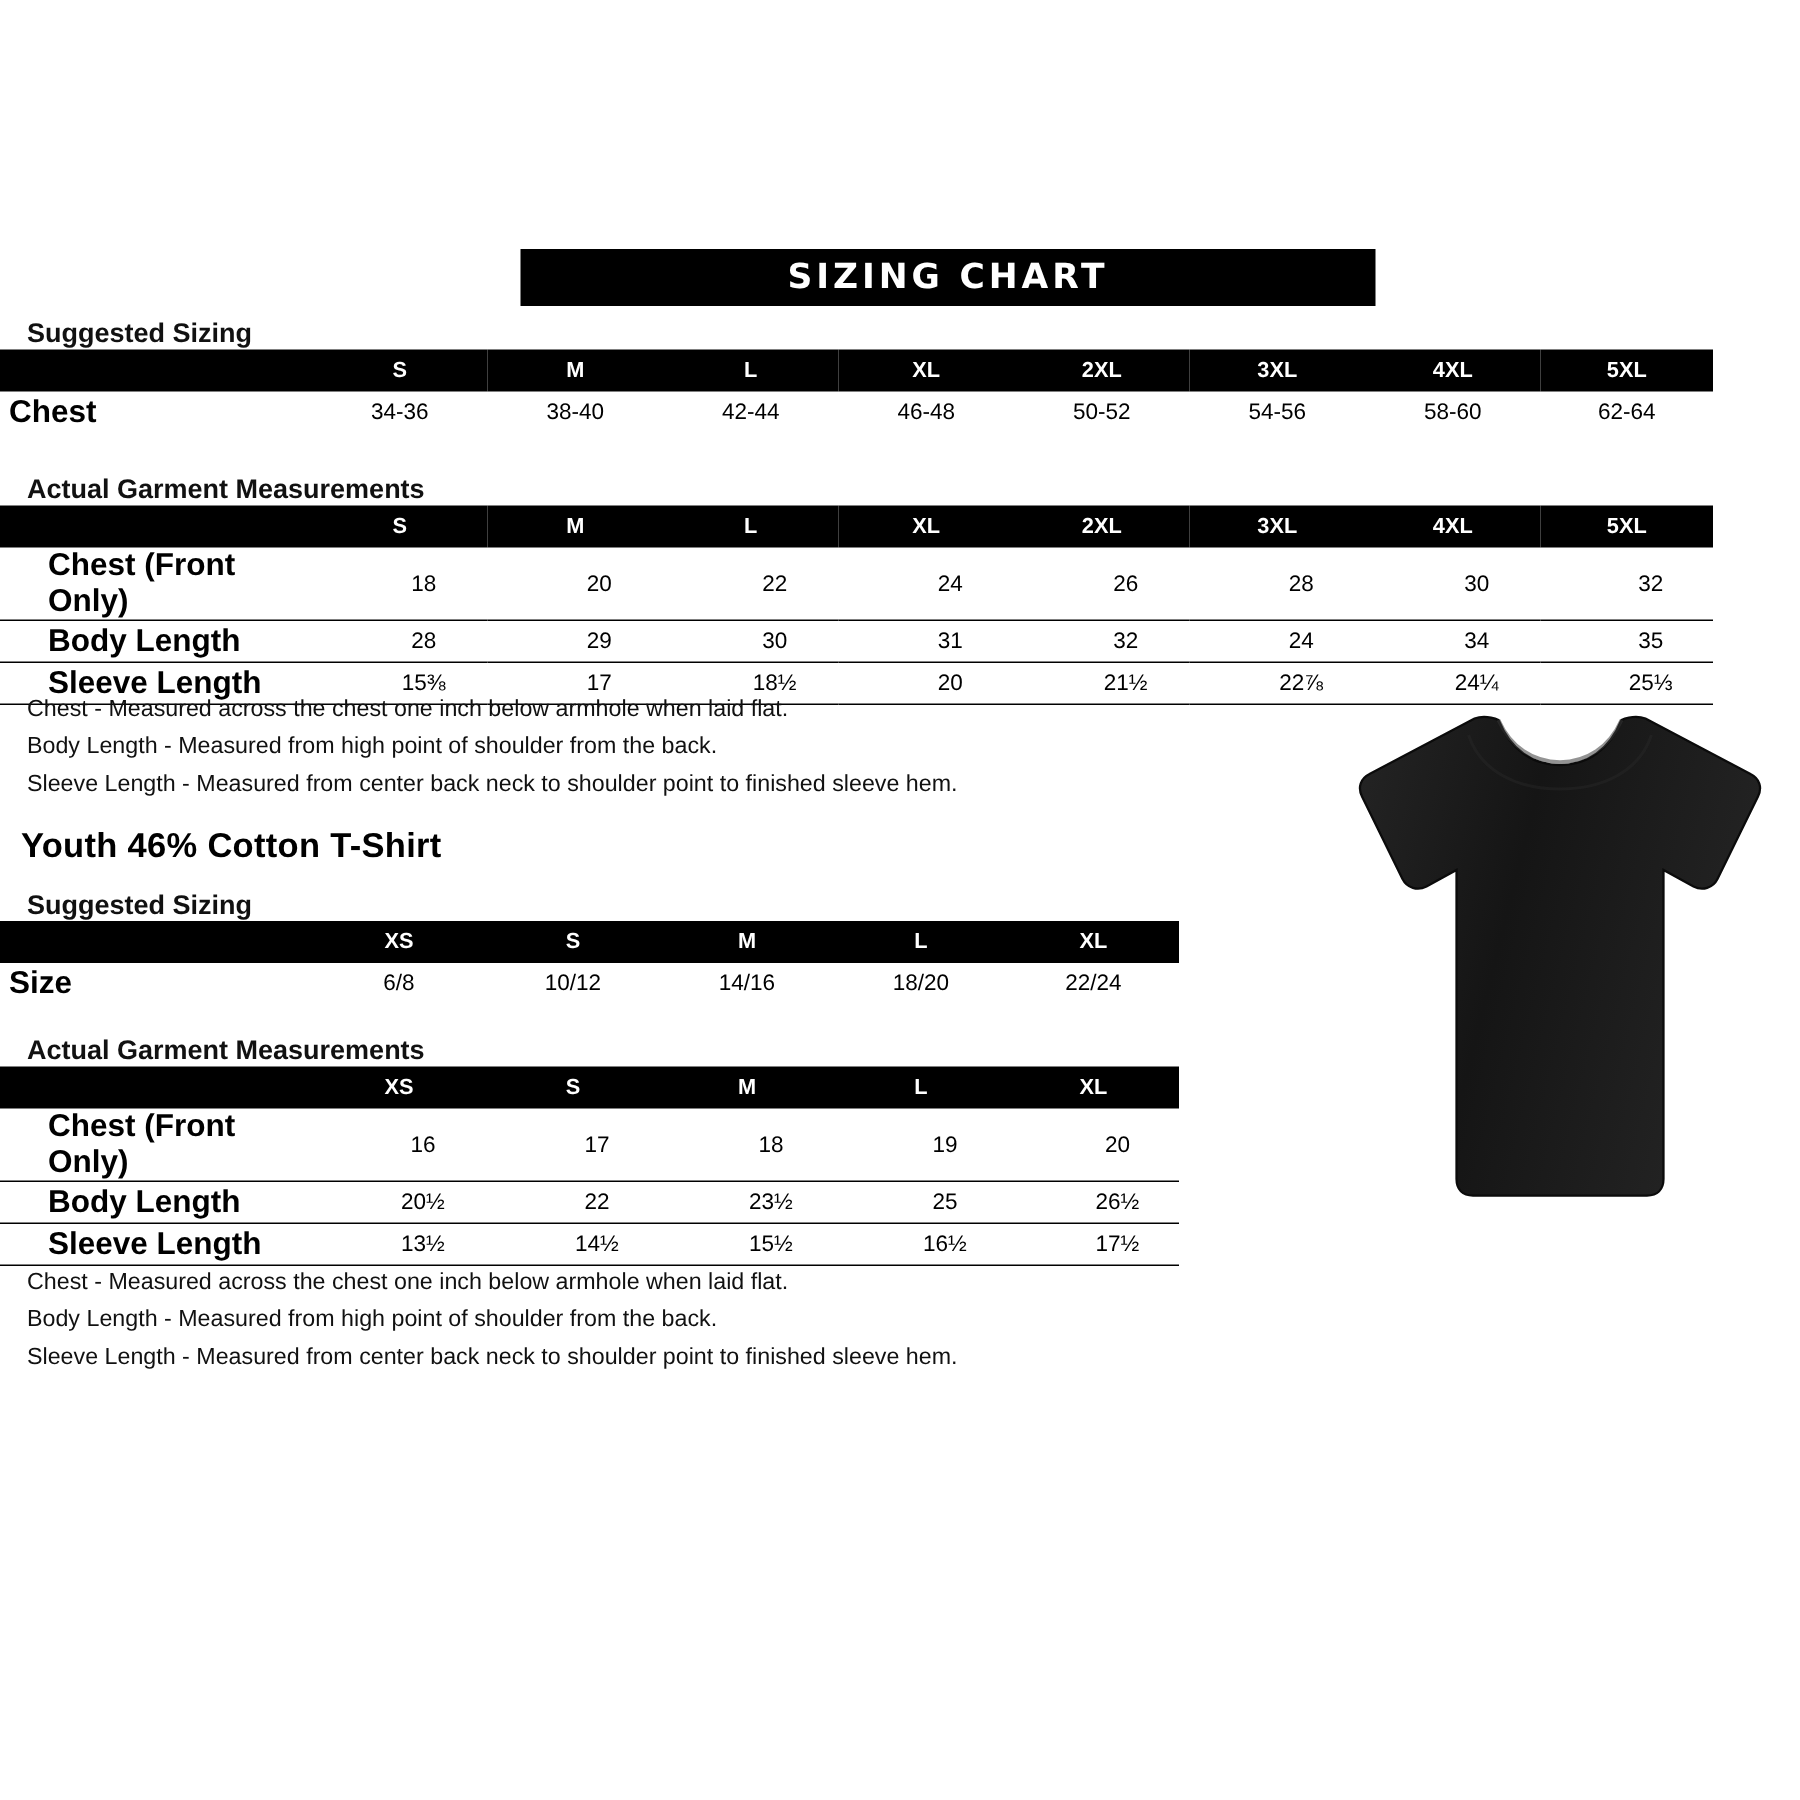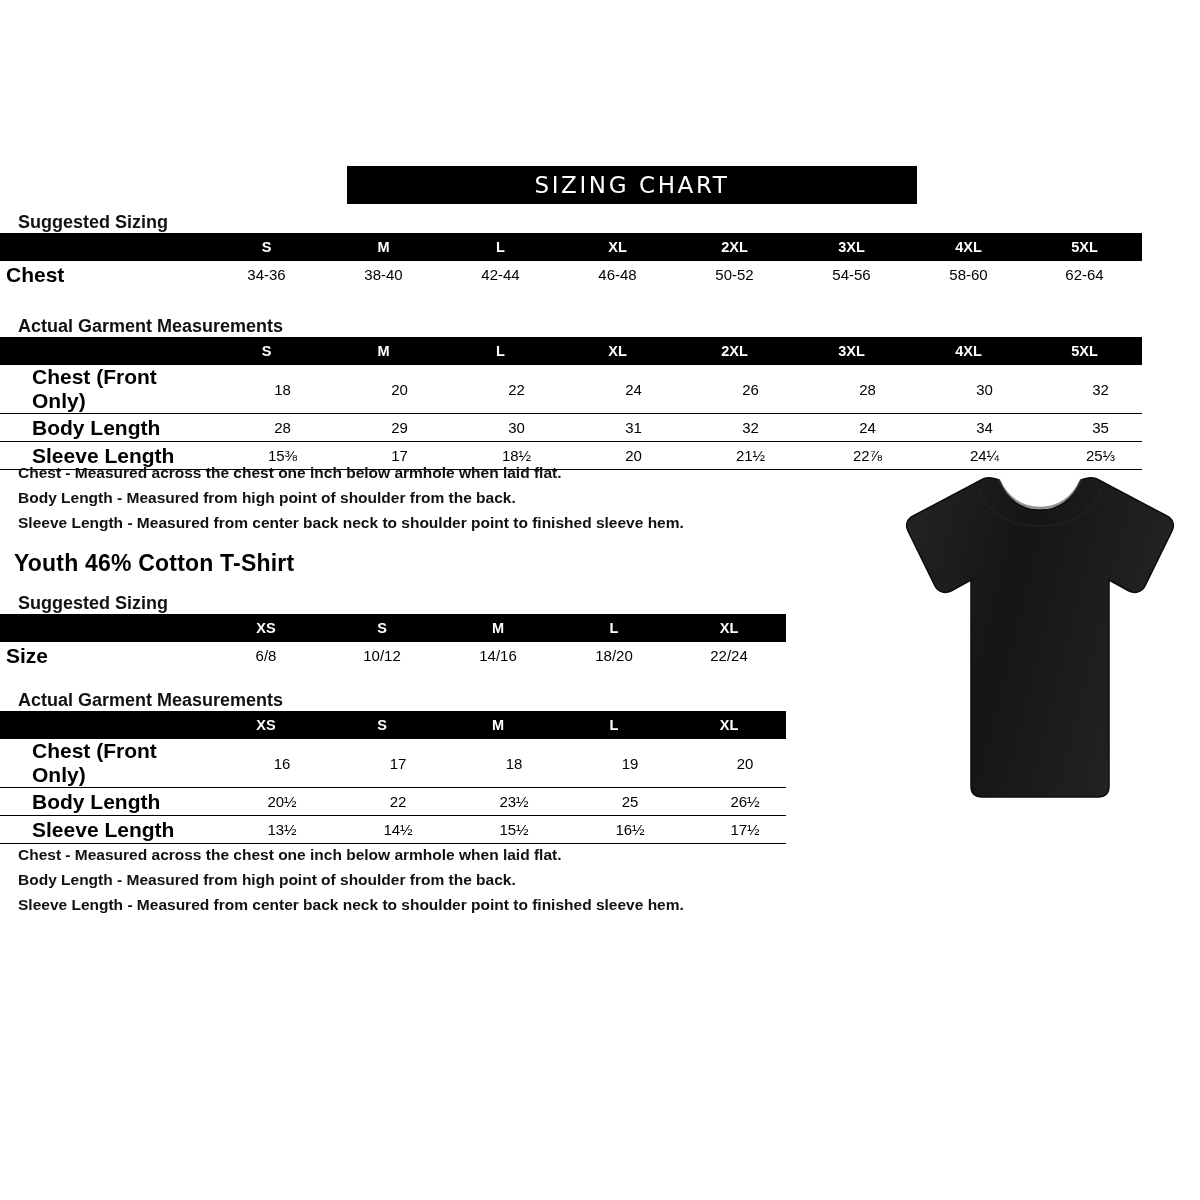--- a/index.html
+++ b/index.html
@@ -54,7 +54,7 @@
   }
   .sizing-banner span {
     font-size: 23px;
-    font-weight: 400;
+    font-weight: 700;
     letter-spacing: 2.6px;
     font-family: "DejaVu Sans", sans-serif;
   }

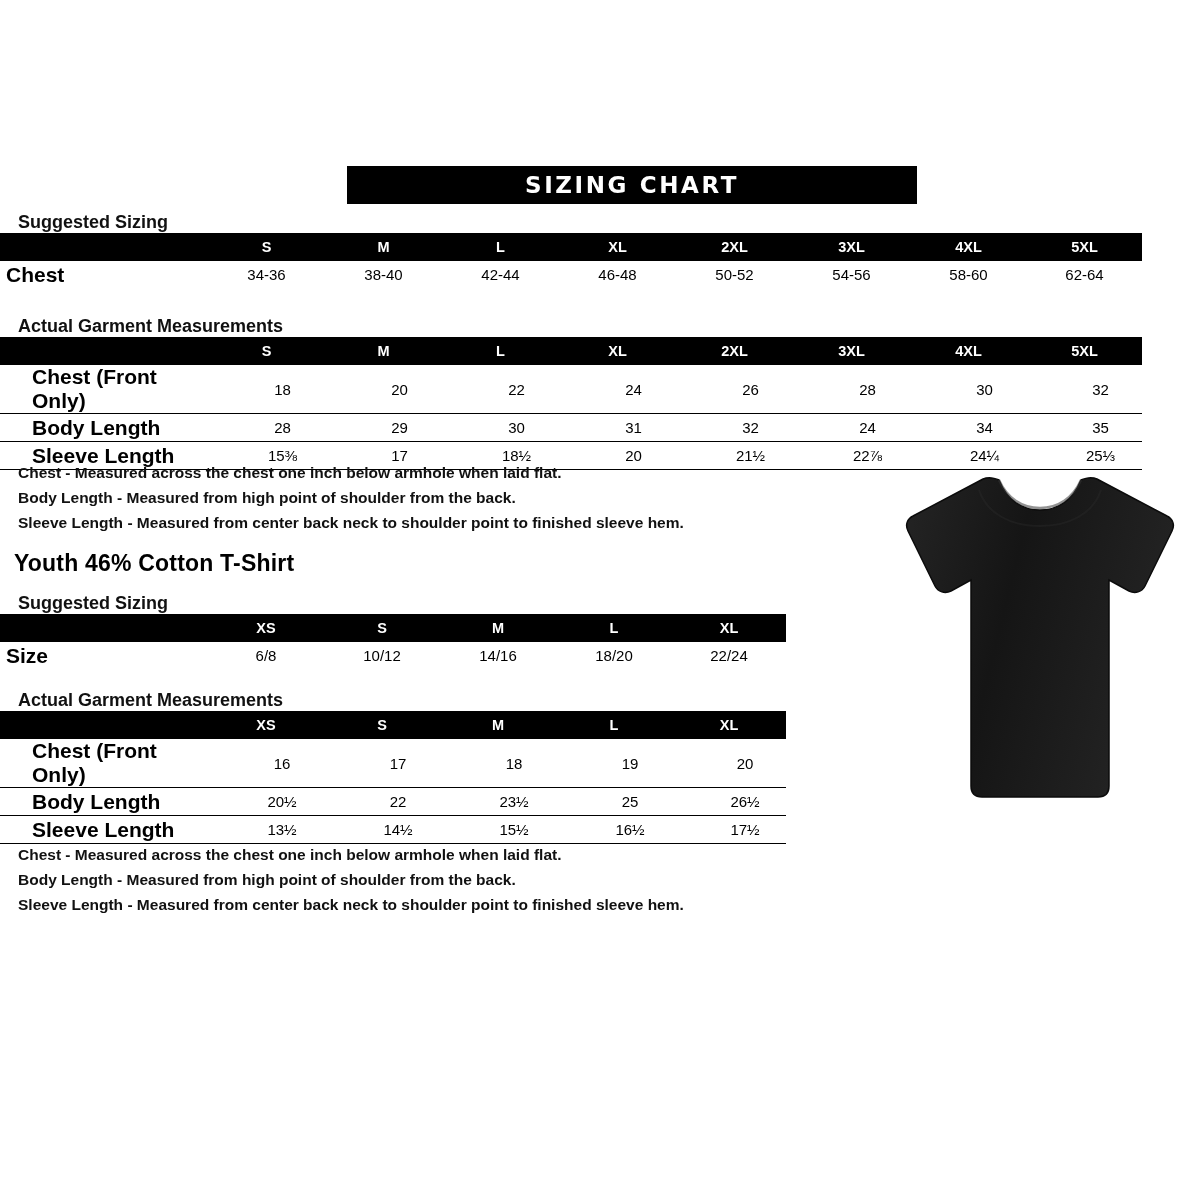--- a/index.html
+++ b/index.html
@@ -119,7 +119,7 @@
     line-height: 25px;
     color: #111;
   }
-  .notes div { white-space: nowrap; font-weight: bold; }
+  .notes div { white-space: nowrap; }
 
   
   .shirt-wrap {

